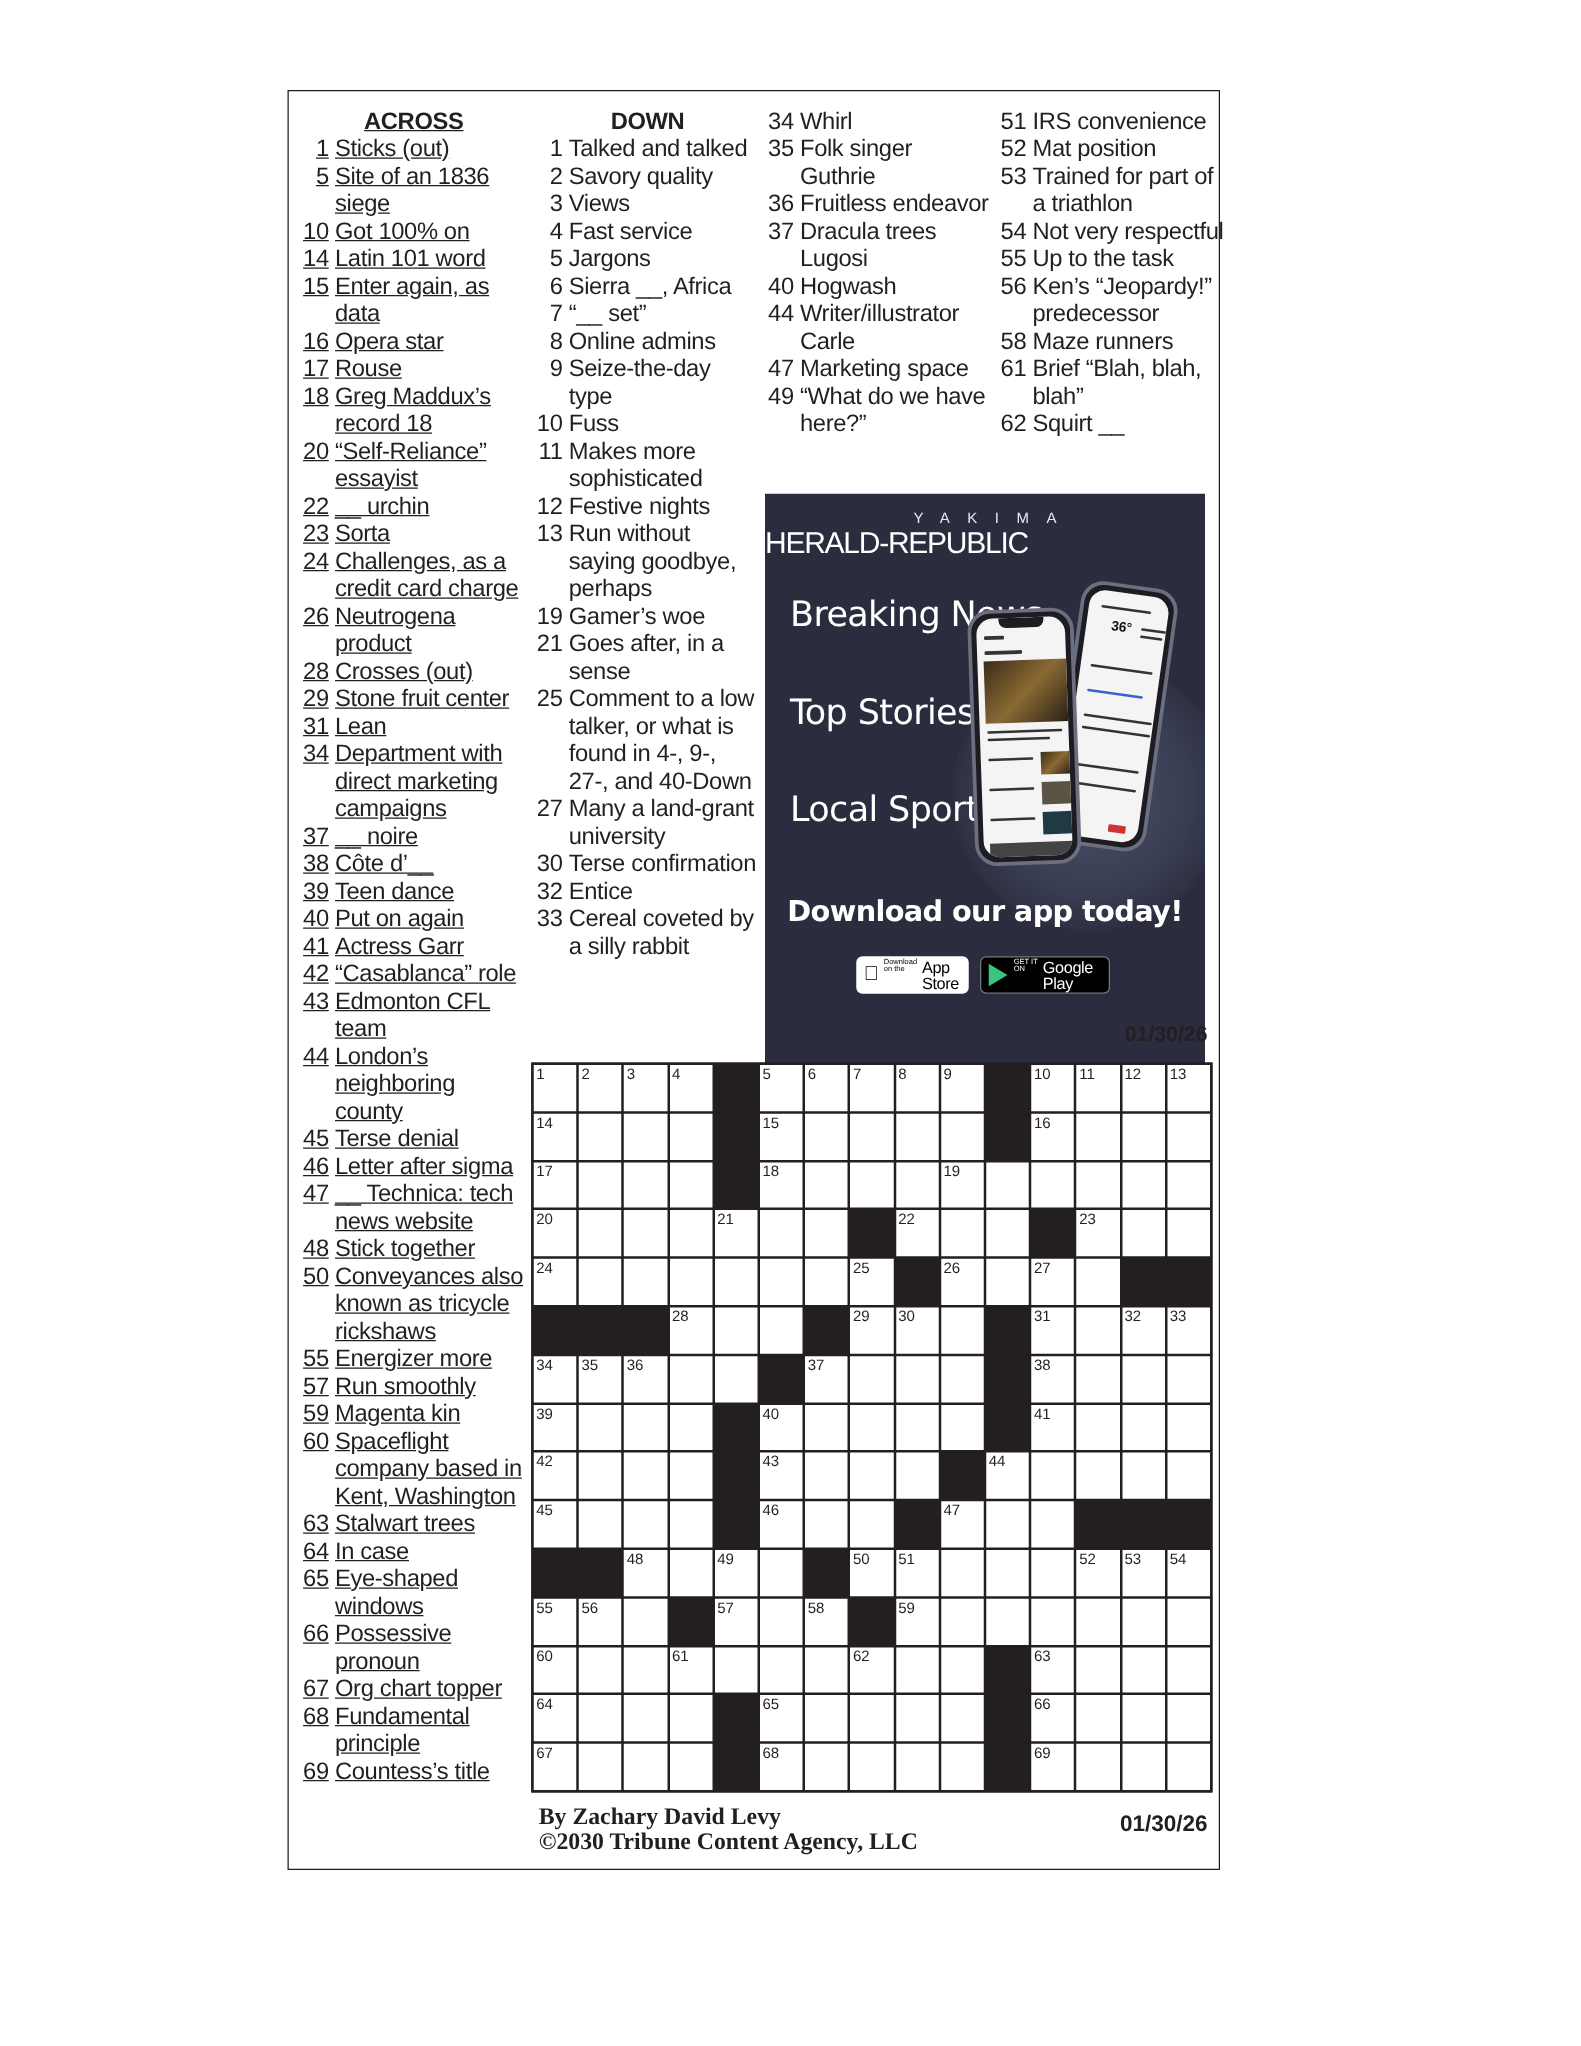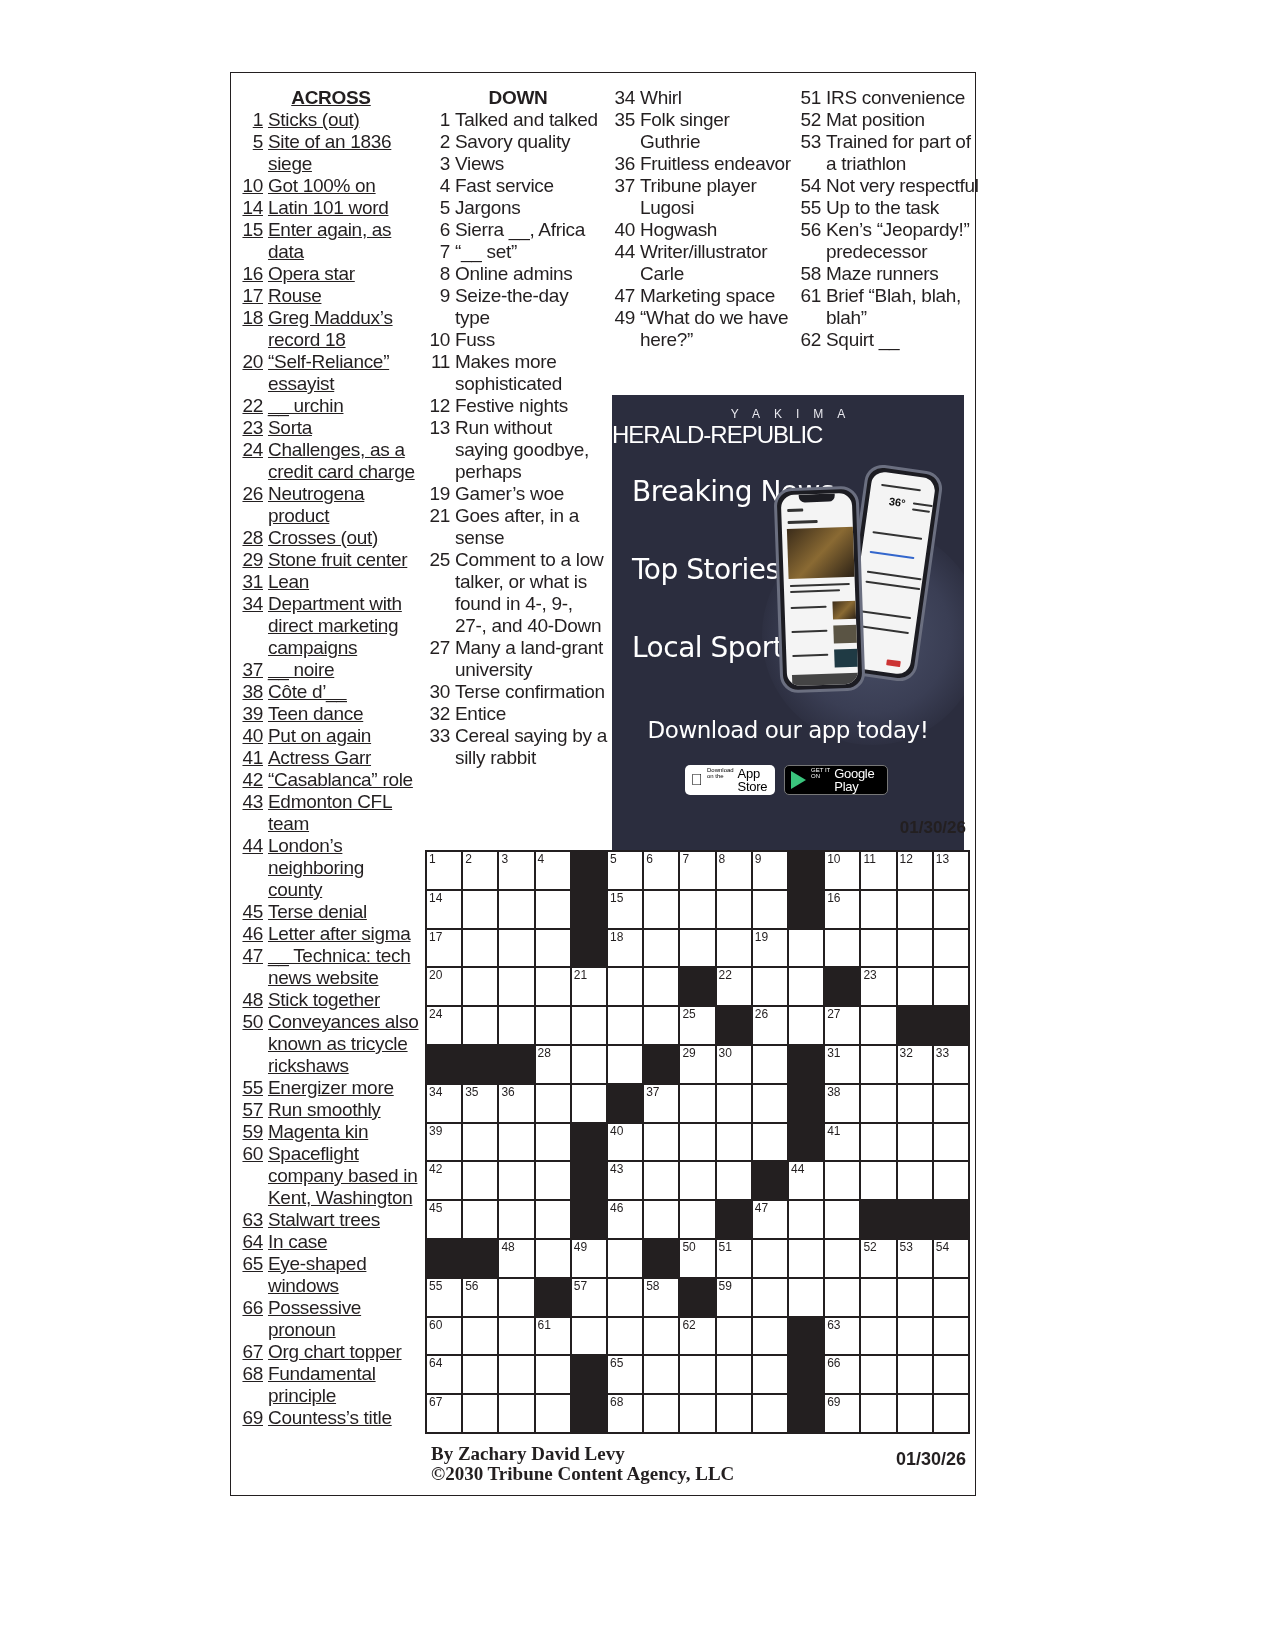--- a/index.html
+++ b/index.html
@@ -329,7 +329,7 @@
       </div>
       <div class="clue">
         <span class="num">37</span>
-        <span class="txt">Tribune player Lugosi</span>
+        <span class="txt">Dracula trees Lugosi</span>
       </div>
       <div class="clue">
         <span class="num">40</span>

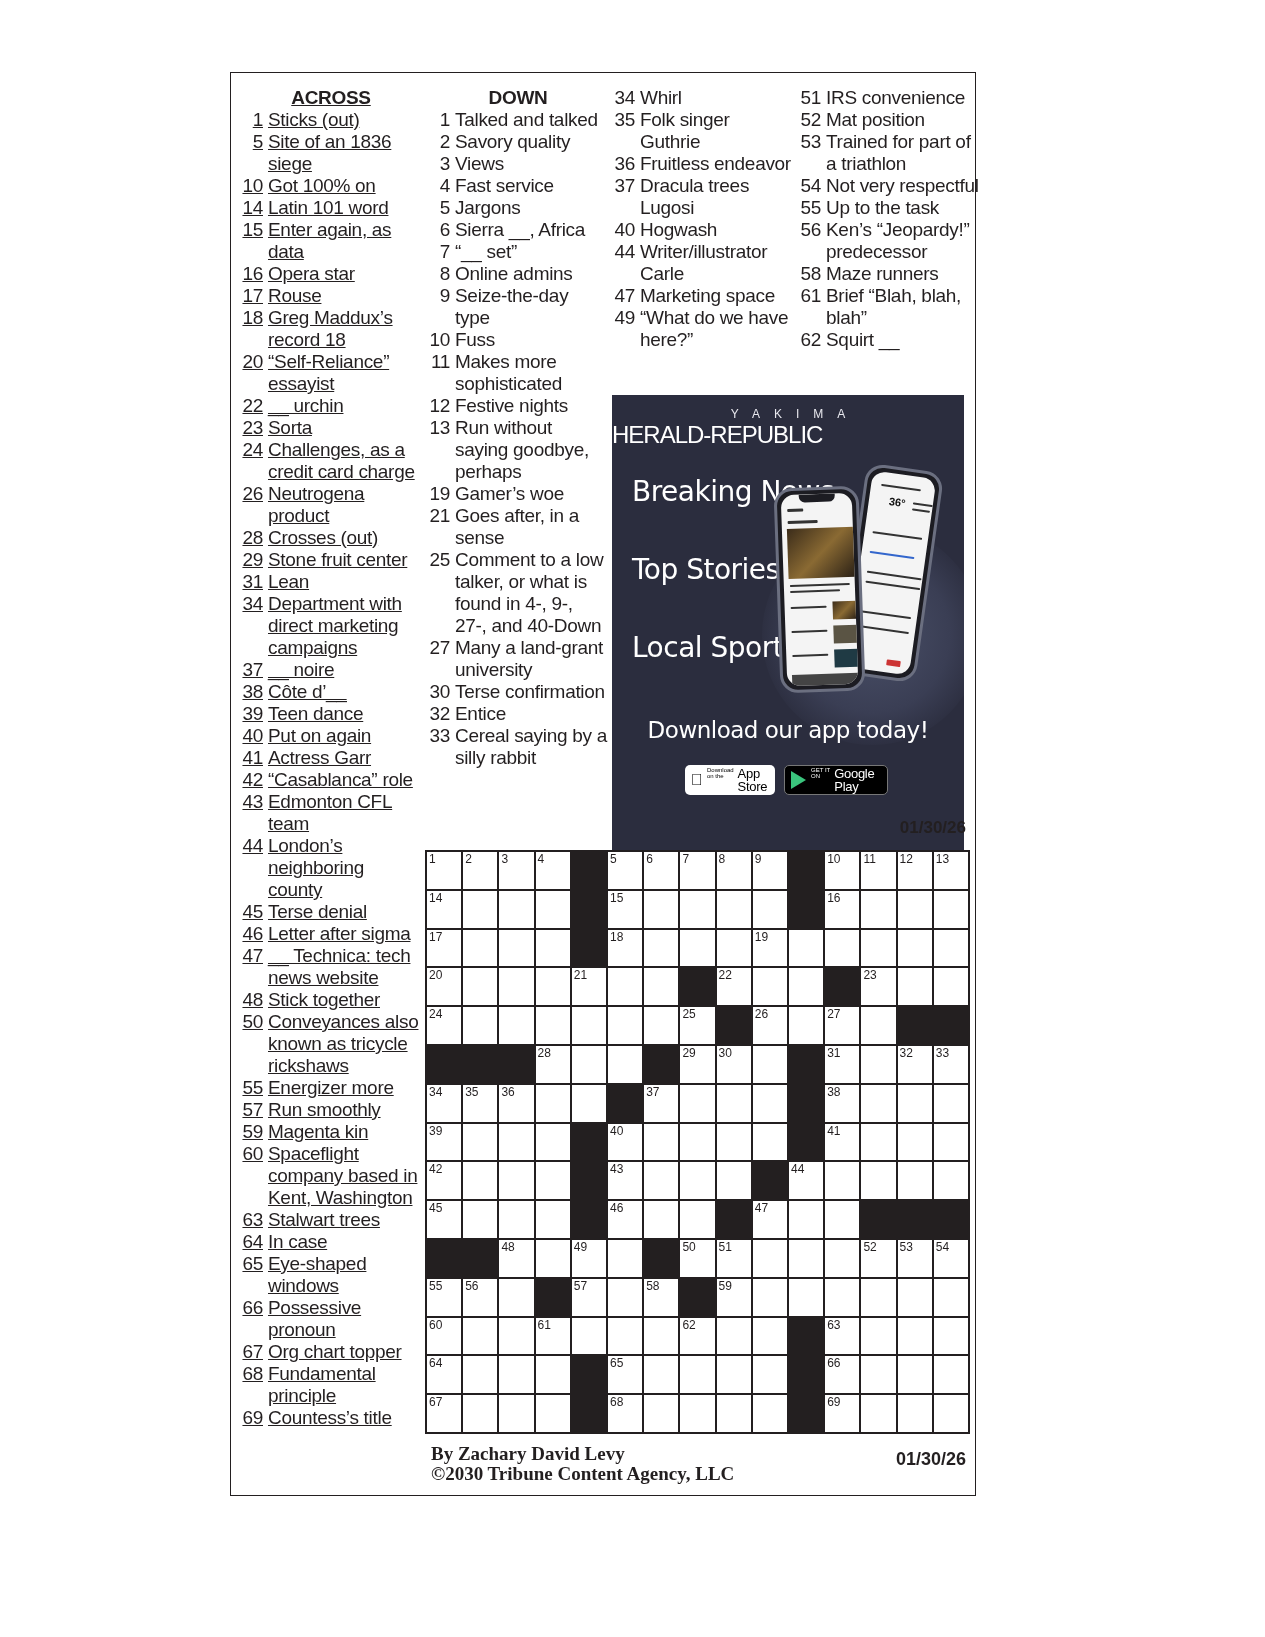--- a/index.html
+++ b/index.html
@@ -308,7 +308,7 @@
       </div>
       <div class="clue">
         <span class="num">33</span>
-        <span class="txt">Cereal saying by a silly rabbit</span>
+        <span class="txt">Cereal coveted by a silly rabbit</span>
       </div>
     </div>
 </div>

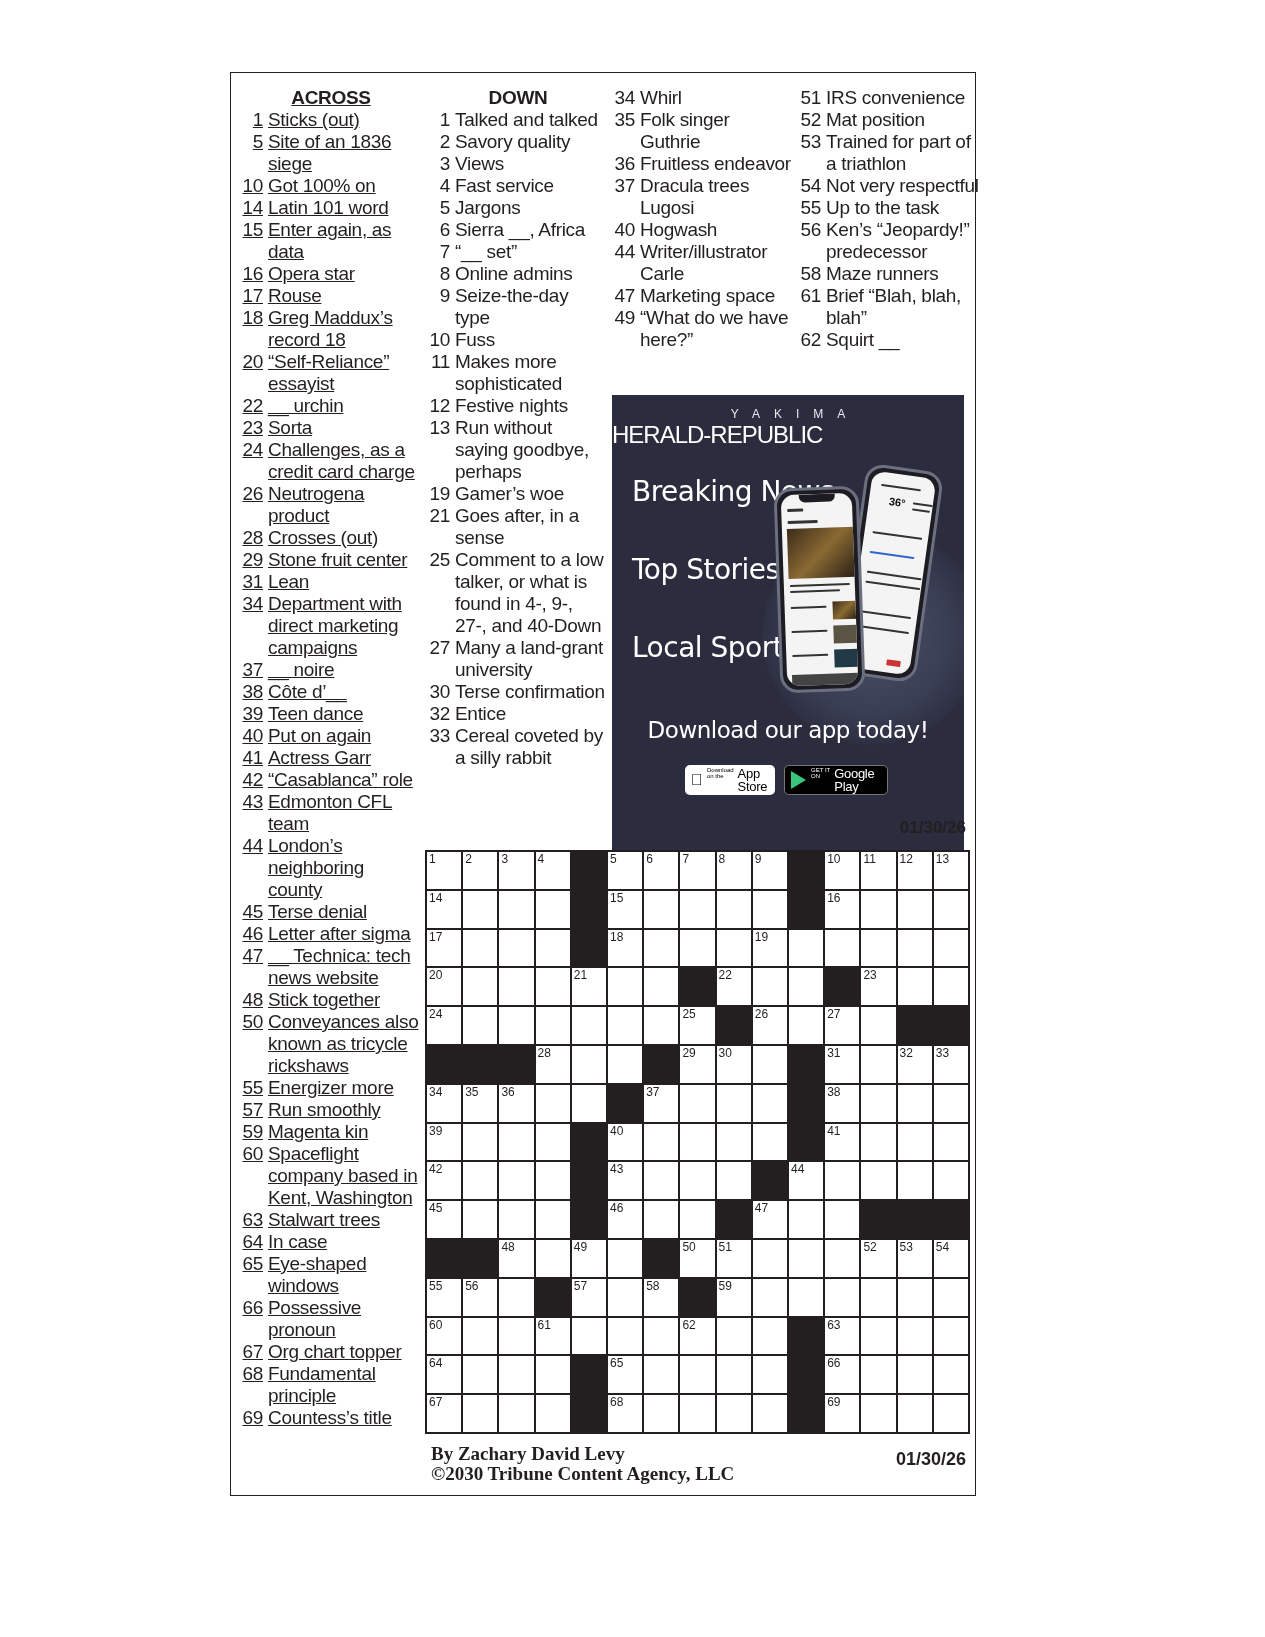--- a/index.html
+++ b/index.html
@@ -32,7 +32,7 @@
   .s-line { position: absolute; height: 3px; background: #333; border-radius: 1px; }
   .s-img { position: absolute; background: linear-gradient(135deg, #3b2c1a, #8a6a33 50%, #2a2016); }
   .s-temp { position: absolute; font-size: 11px; font-weight: bold; color: #111; }
-  .ad-cta { position: absolute; top: 322px; left: 0; right: 0; text-align: center; font-size: 23px; font-weight: normal; color: #fff; font-family: "DejaVu Sans", sans-serif; letter-spacing: -0.5px; }
+  .ad-cta { position: absolute; top: 322px; left: 0; right: 0; text-align: center; font-size: 23px; font-weight: bold; color: #fff; font-family: "DejaVu Sans", sans-serif; letter-spacing: -0.5px; }
   .store-btn { position: absolute; top: 370px; height: 30px; border-radius: 5px; box-sizing: border-box; display: flex; align-items: center; }
   .appstore { left: 73px; width: 90px; background: #ffffff; color: #000; padding-left: 6px; }
   .gplay { left: 172px; width: 104px; background: #000; color: #fff; border: 1px solid #777; padding-left: 6px; }

